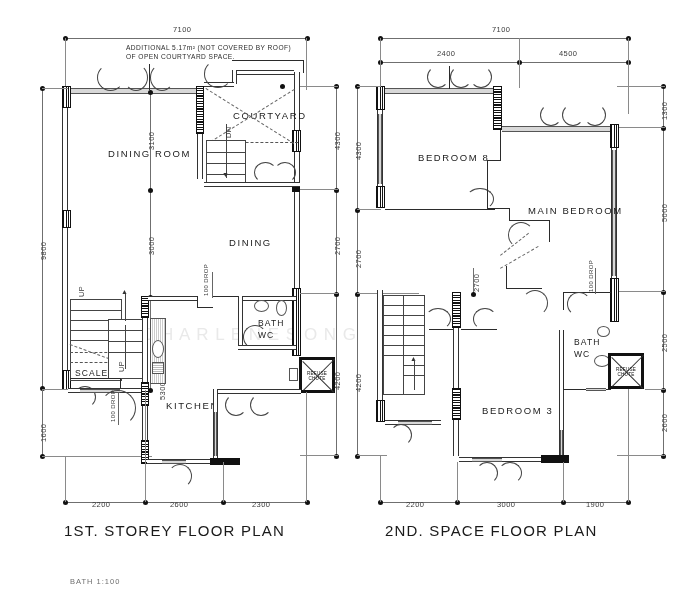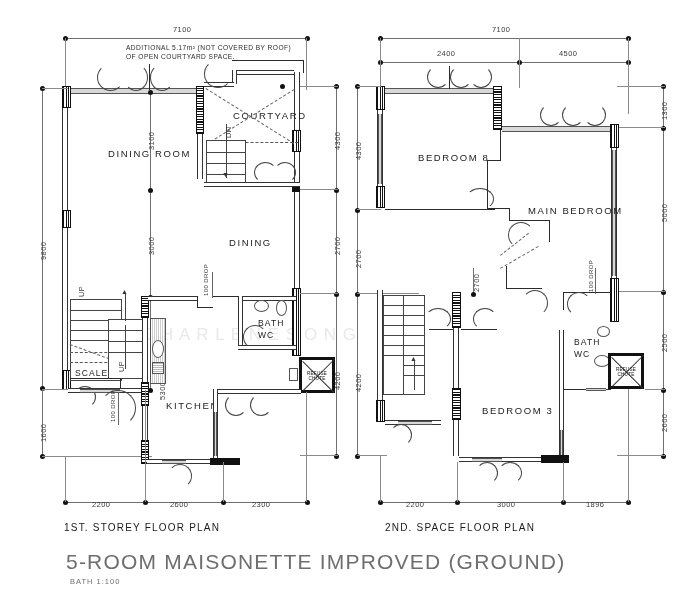--- a/index.html
+++ b/index.html
@@ -438,7 +438,7 @@
     <div class="dot" style="left:626px;top:500px;"></div>
     <div class="dimtxt" style="left:406px;top:500px;">2200</div>
     <div class="dimtxt" style="left:497px;top:500px;">3000</div>
-    <div class="dimtxt" style="left:586px;top:500px;">1896</div>
+    <div class="dimtxt" style="left:586px;top:500px;">1900</div>
     <div class="ext vl" style="left:380px;top:456px;height:46px;"></div>
     <div class="ext vl" style="left:457px;top:462px;height:40px;"></div>
     <div class="ext vl" style="left:563px;top:462px;height:40px;"></div>

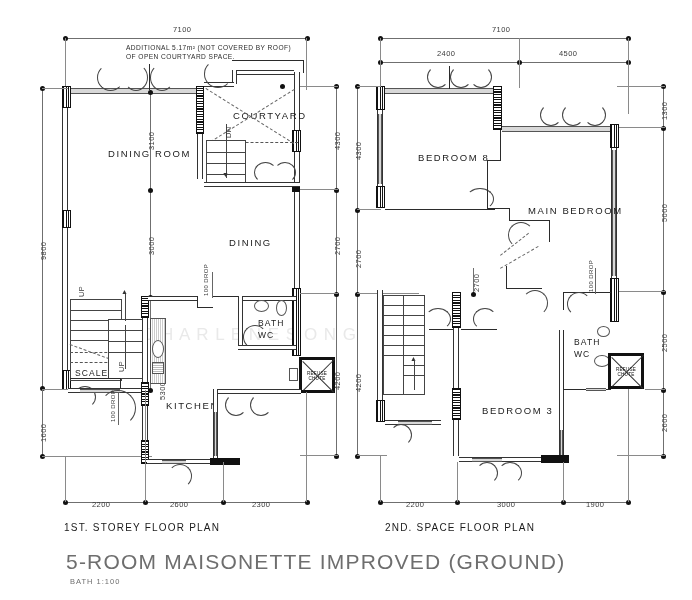--- a/index.html
+++ b/index.html
@@ -78,7 +78,7 @@
       white-space:nowrap;pointer-events:none;user-select:none;}
 
   
-  .plantitle{position:absolute;font-size:10px;letter-spacing:1.2px;color:#1a1a1a;white-space:nowrap;}
+  .plantitle{position:absolute;font-size:15px;letter-spacing:1.2px;color:#1a1a1a;white-space:nowrap;}
   .maintitle{position:absolute;font-size:21px;letter-spacing:1.2px;color:#6e6e6e;white-space:nowrap;}
   .scaletxt{position:absolute;font-size:7.5px;letter-spacing:1px;color:#6e6e6e;white-space:nowrap;}
 

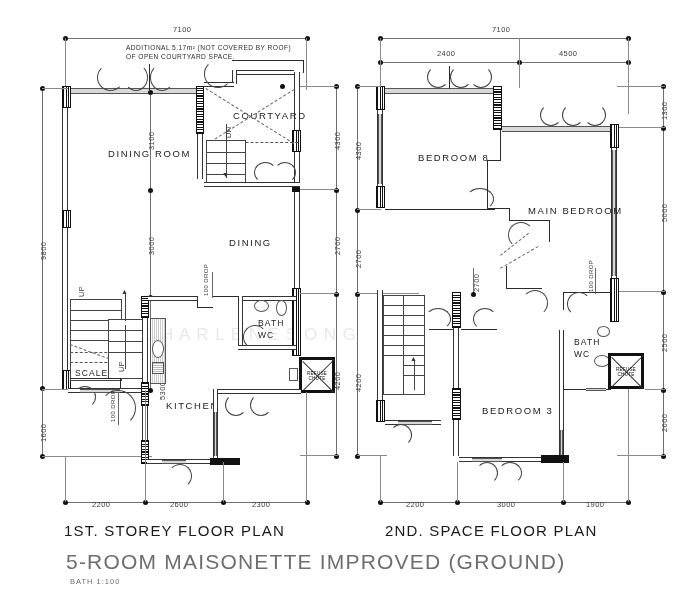--- a/index.html
+++ b/index.html
@@ -447,7 +447,6 @@
     <div class="plantitle" style="left:385px;top:522px;">2ND. SPACE FLOOR PLAN</div>
   </div>
 
-  <div class="maintitle" style="left:66px;top:550px;">5-ROOM MAISONETTE IMPROVED (GROUND)</div>
   <div class="scaletxt" style="left:70px;top:577px;">BATH  1:100</div>
 
 </div>

